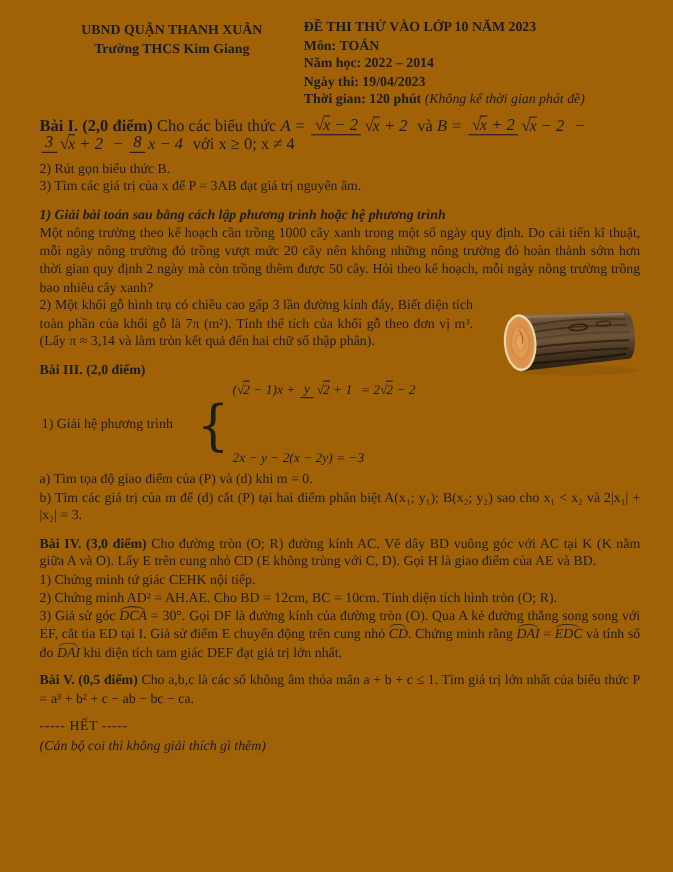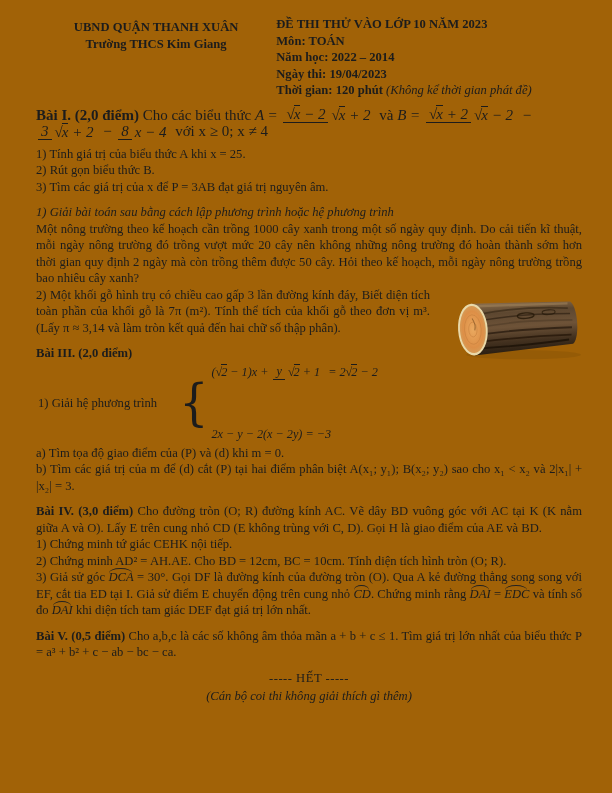--- a/index.html
+++ b/index.html
@@ -109,7 +109,6 @@
         </span>
       <span>với x ≥ 0; x ≠ 4</span>
     </p>
-    <p class="line">1) Tính giá trị của biểu thức A khi x = 25.</p>
     <p class="line">2) Rút gọn biểu thức B.</p>
     <p class="line">3) Tìm các giá trị của x để P = 3AB đạt giá trị nguyên âm.</p>
   </div>

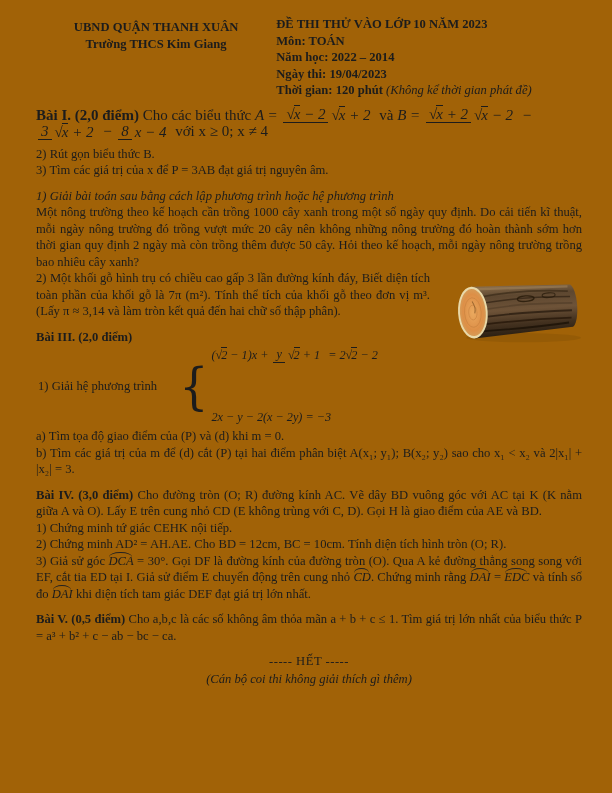--- a/index.html
+++ b/index.html
@@ -17,7 +17,7 @@
   .h-right { width:56%; }
   .h-right div { line-height:16.5px; }
   .bh { font-weight:bold; }
-  .bi { font-weight:normal; font-style:italic; }
+  .bi { font-weight:bold; font-style:italic; }
   .it { font-style:italic; }
   .m { font-style:italic; }
   .sec { margin-top:9px; }

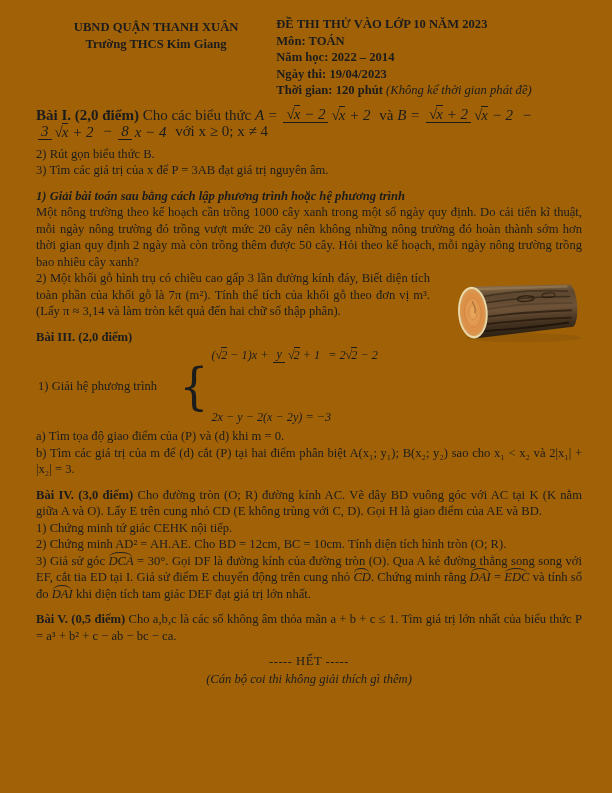--- a/index.html
+++ b/index.html
@@ -23,7 +23,7 @@
   .sec { margin-top:9px; }
   .line { line-height:16.5px; }
   .just { text-align:justify; line-height:16.5px; }
-  .center { text-align:center; }
+  .center { }
 
   
   .frac { display:inline-flex; text-align:center;

